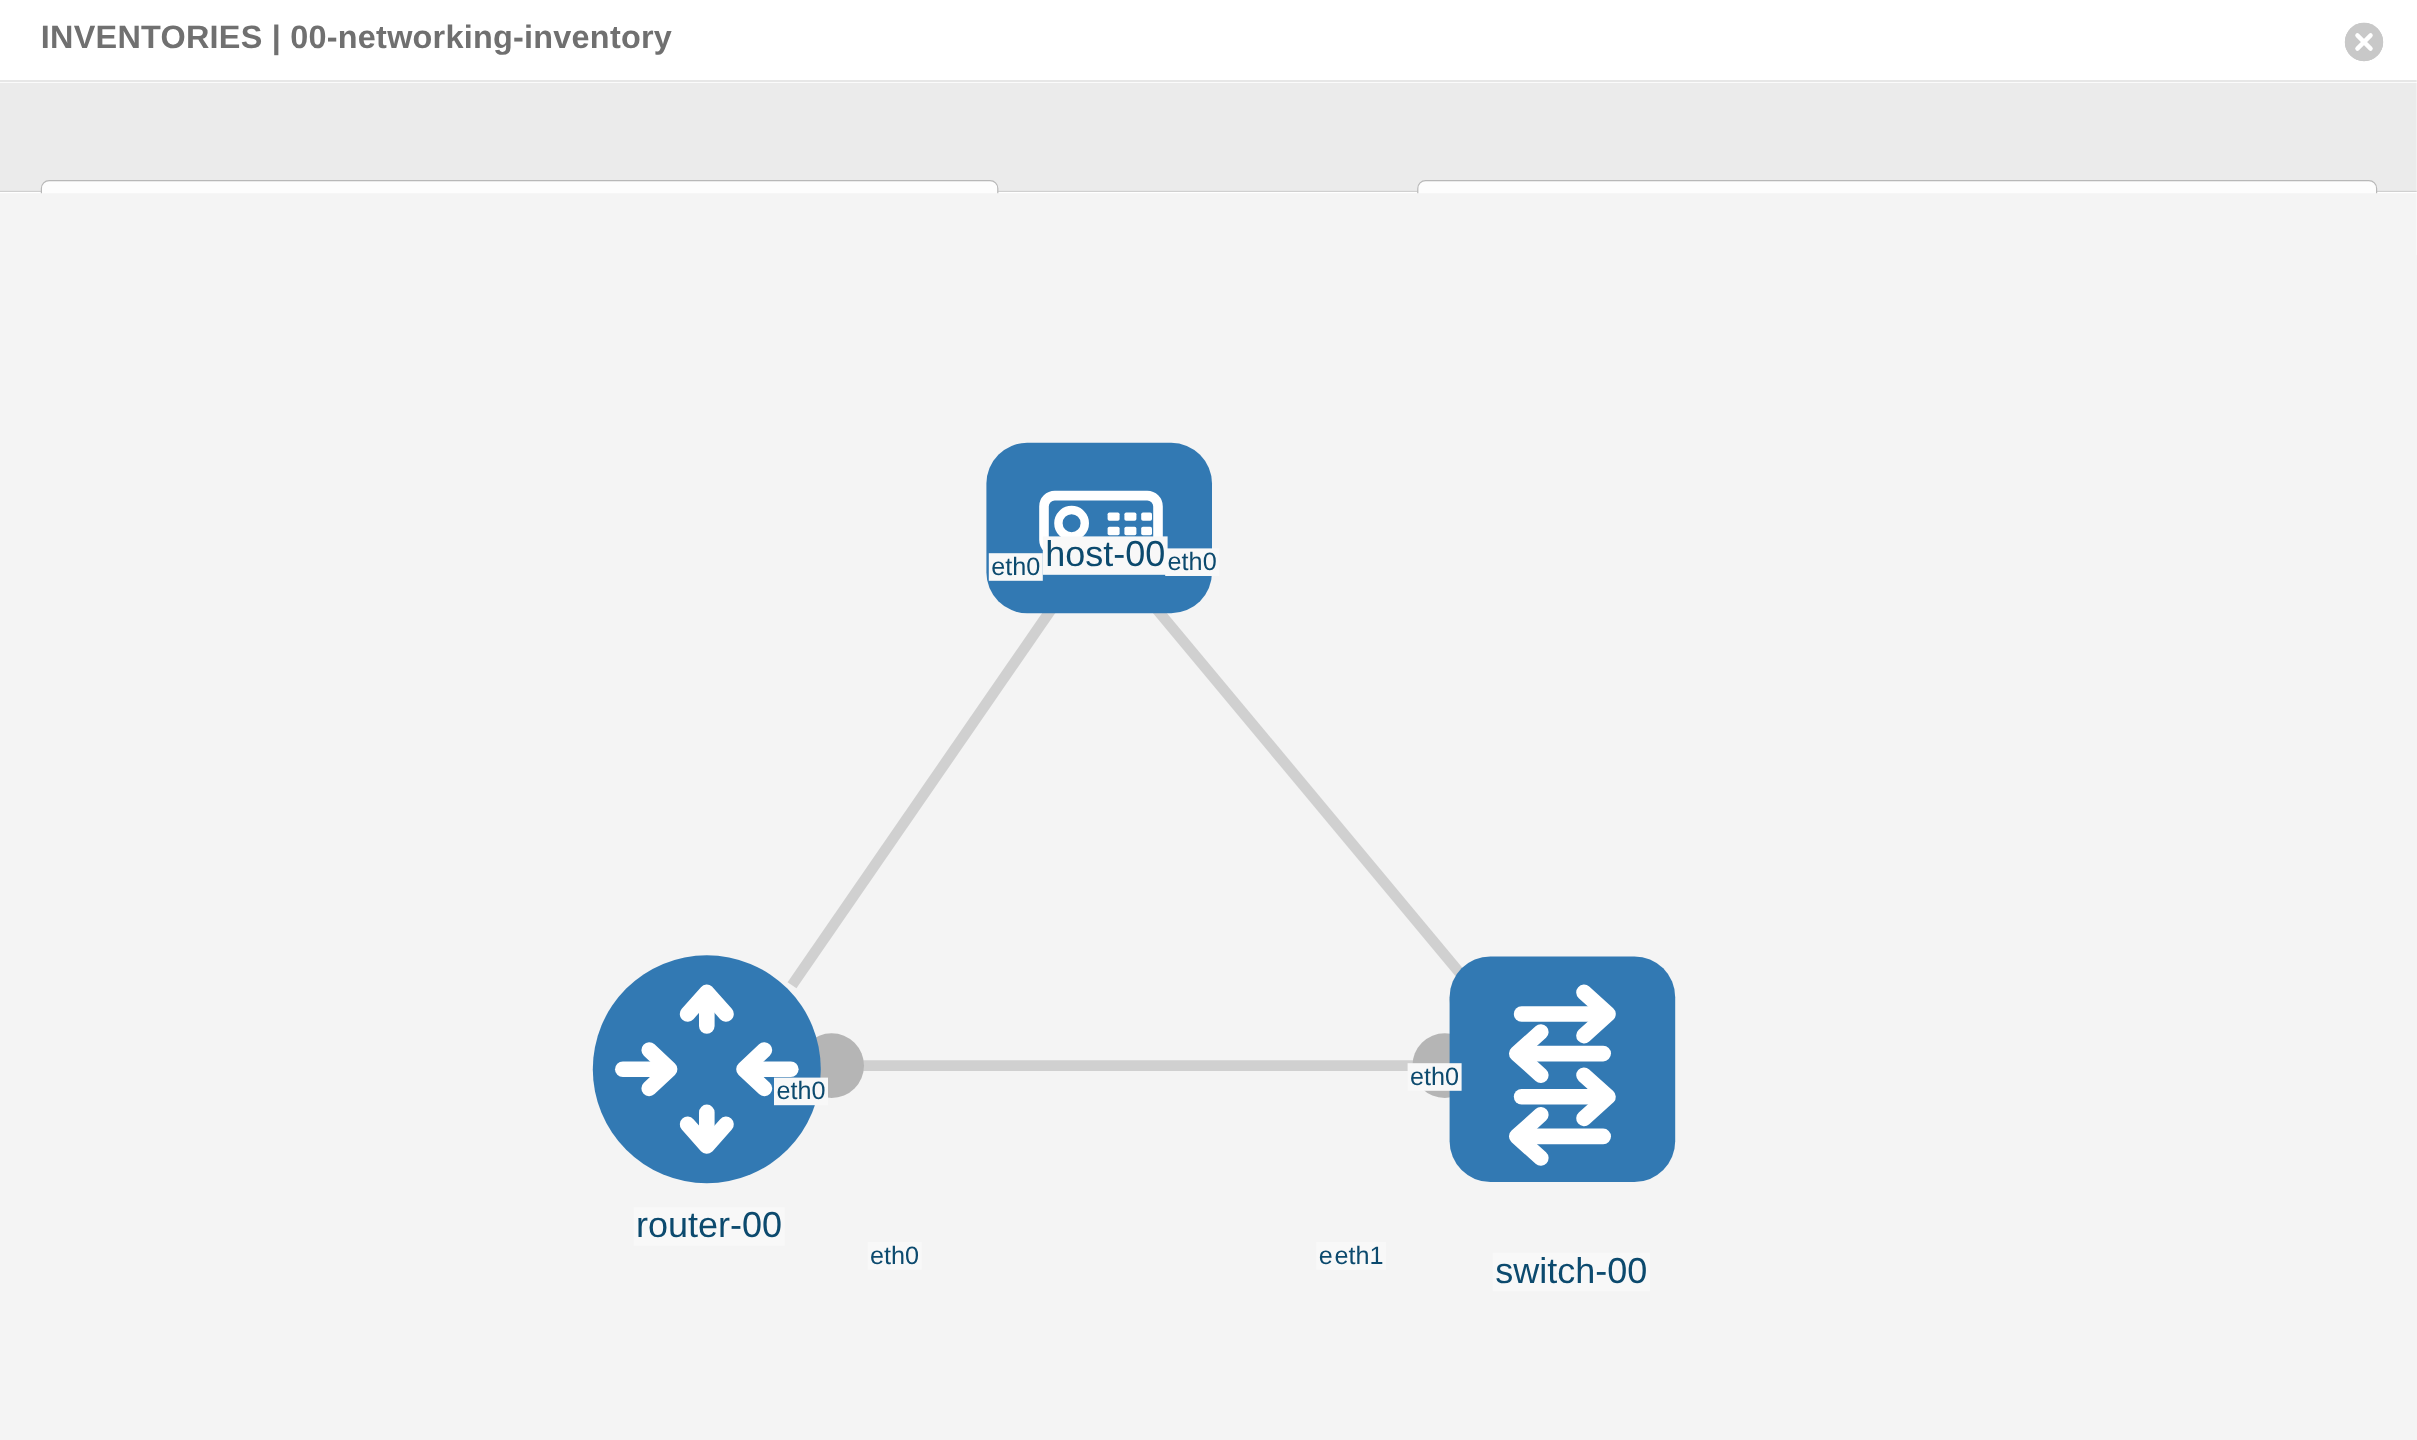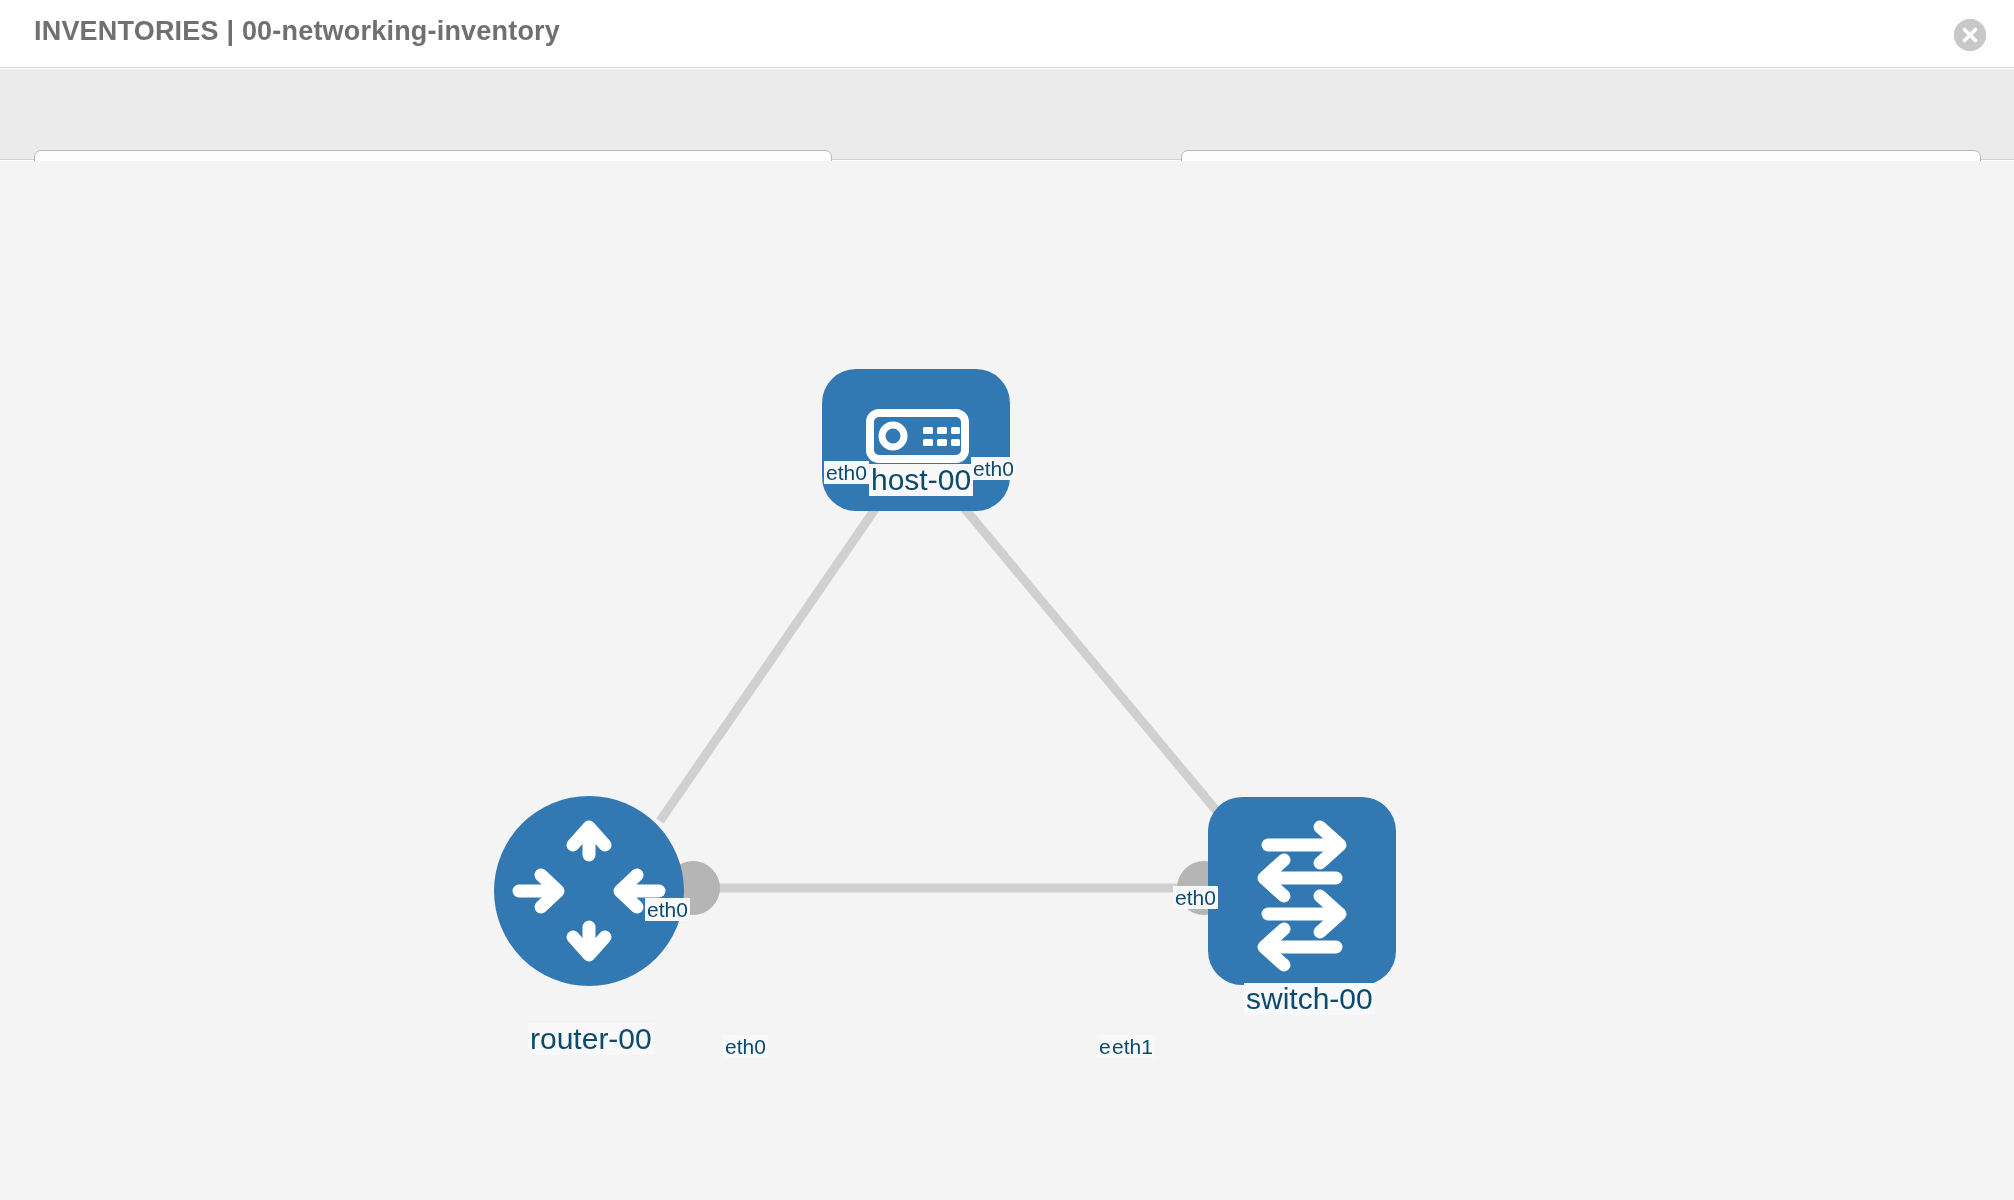--- a/index.html
+++ b/index.html
@@ -117,7 +117,7 @@
     line-height: 1;
     padding: 1px 2px;
   }
-  .label-node { font-size: 30px; margin-top: 17px; }
+  .label-node { font-size: 30px; }
   .label-iface { font-size: 21px; }
 
   

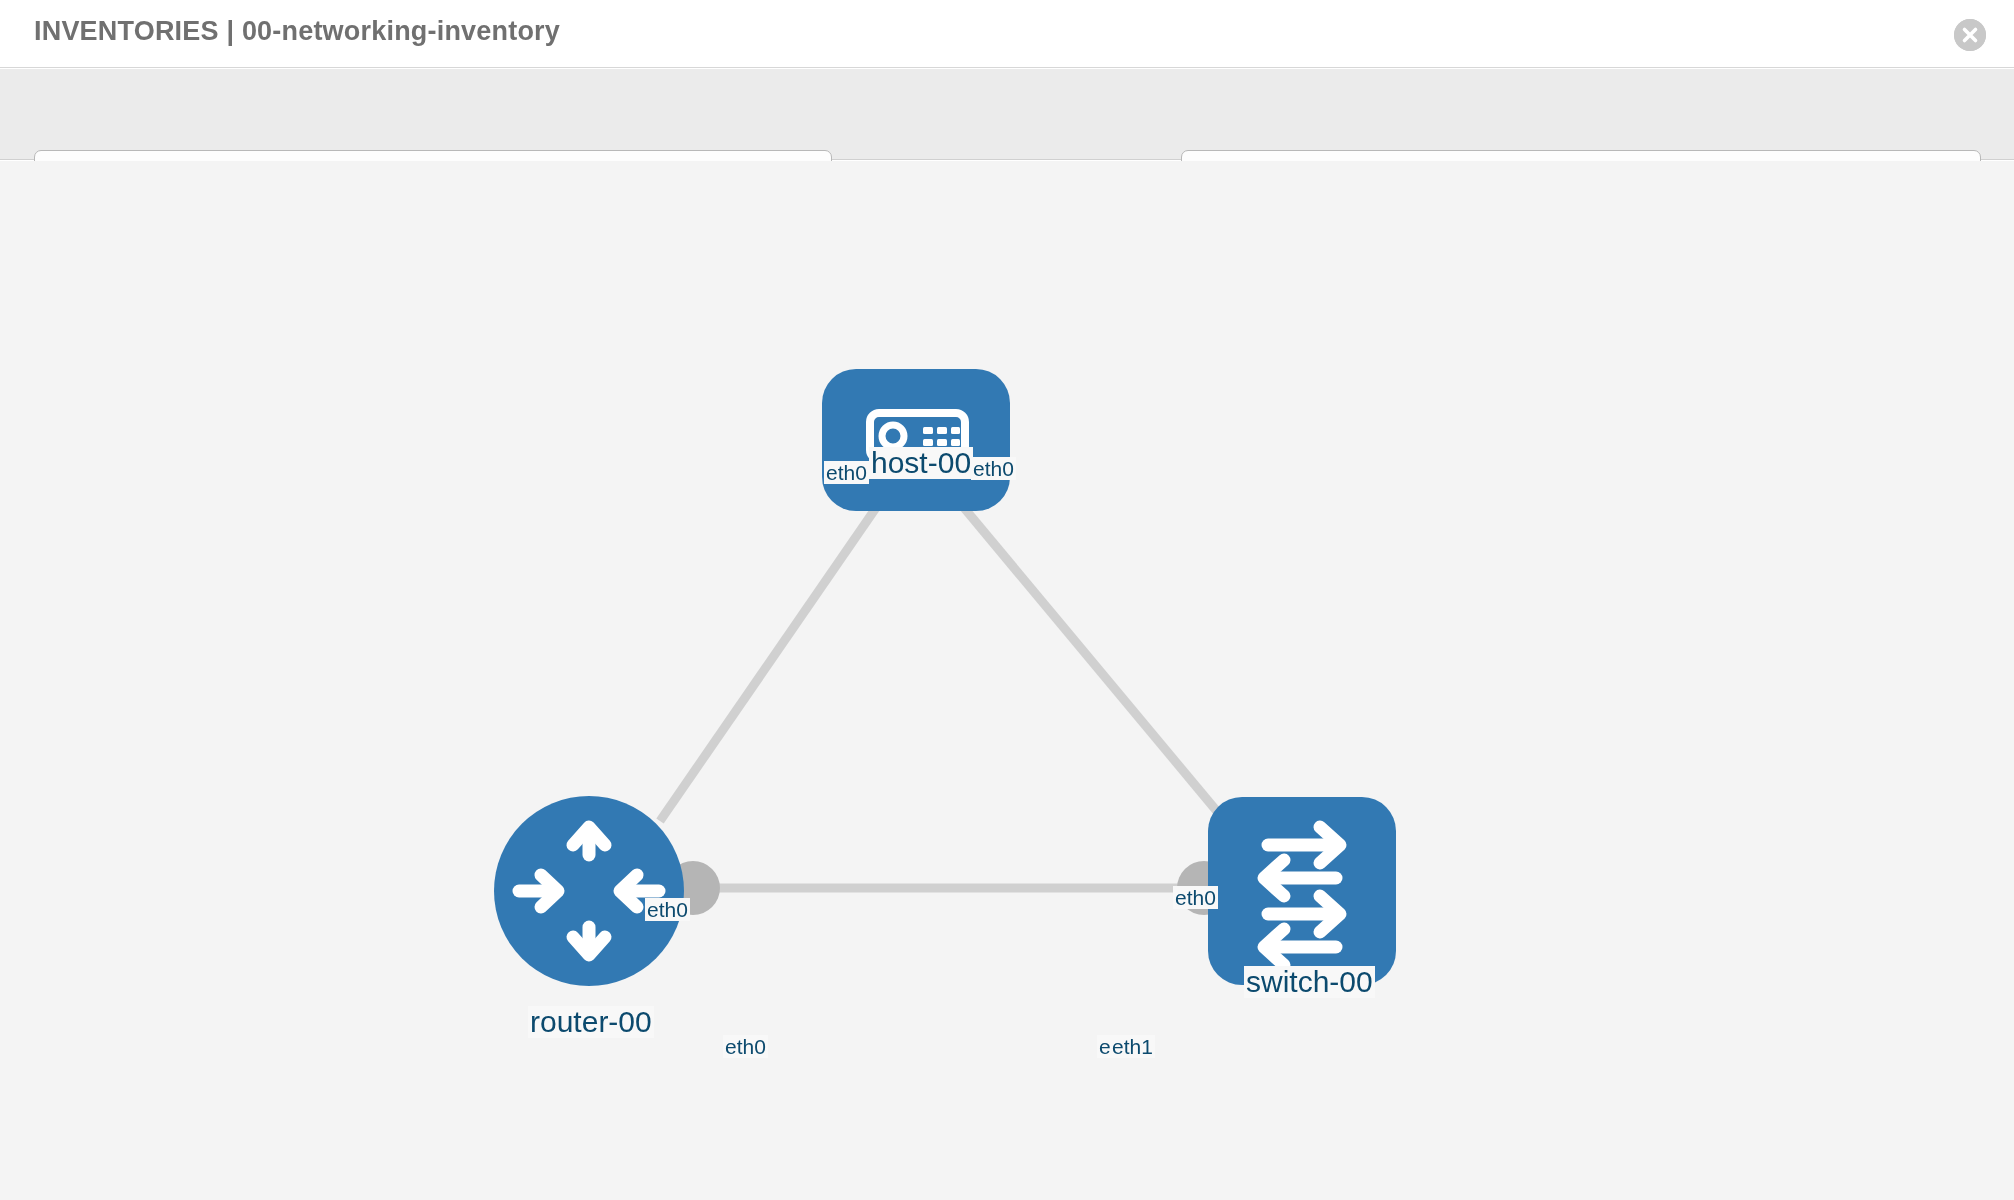--- a/index.html
+++ b/index.html
@@ -283,7 +283,7 @@
 
     <div class="node-label label-node" style="left:869px; top:286px;">host-00</div>
     <div class="node-label label-node" style="left:528px; top:845px;">router-00</div>
-    <div class="node-label label-node" style="left:1244px; top:805px;">switch-00</div>
+    <div class="node-label label-node" style="left:1244px; top:883px;">switch-00</div>
 
     <div class="node-label label-iface" style="left:824px; top:300px;">eth0</div>
     <div class="node-label label-iface" style="left:971px; top:296px;">eth0</div>

